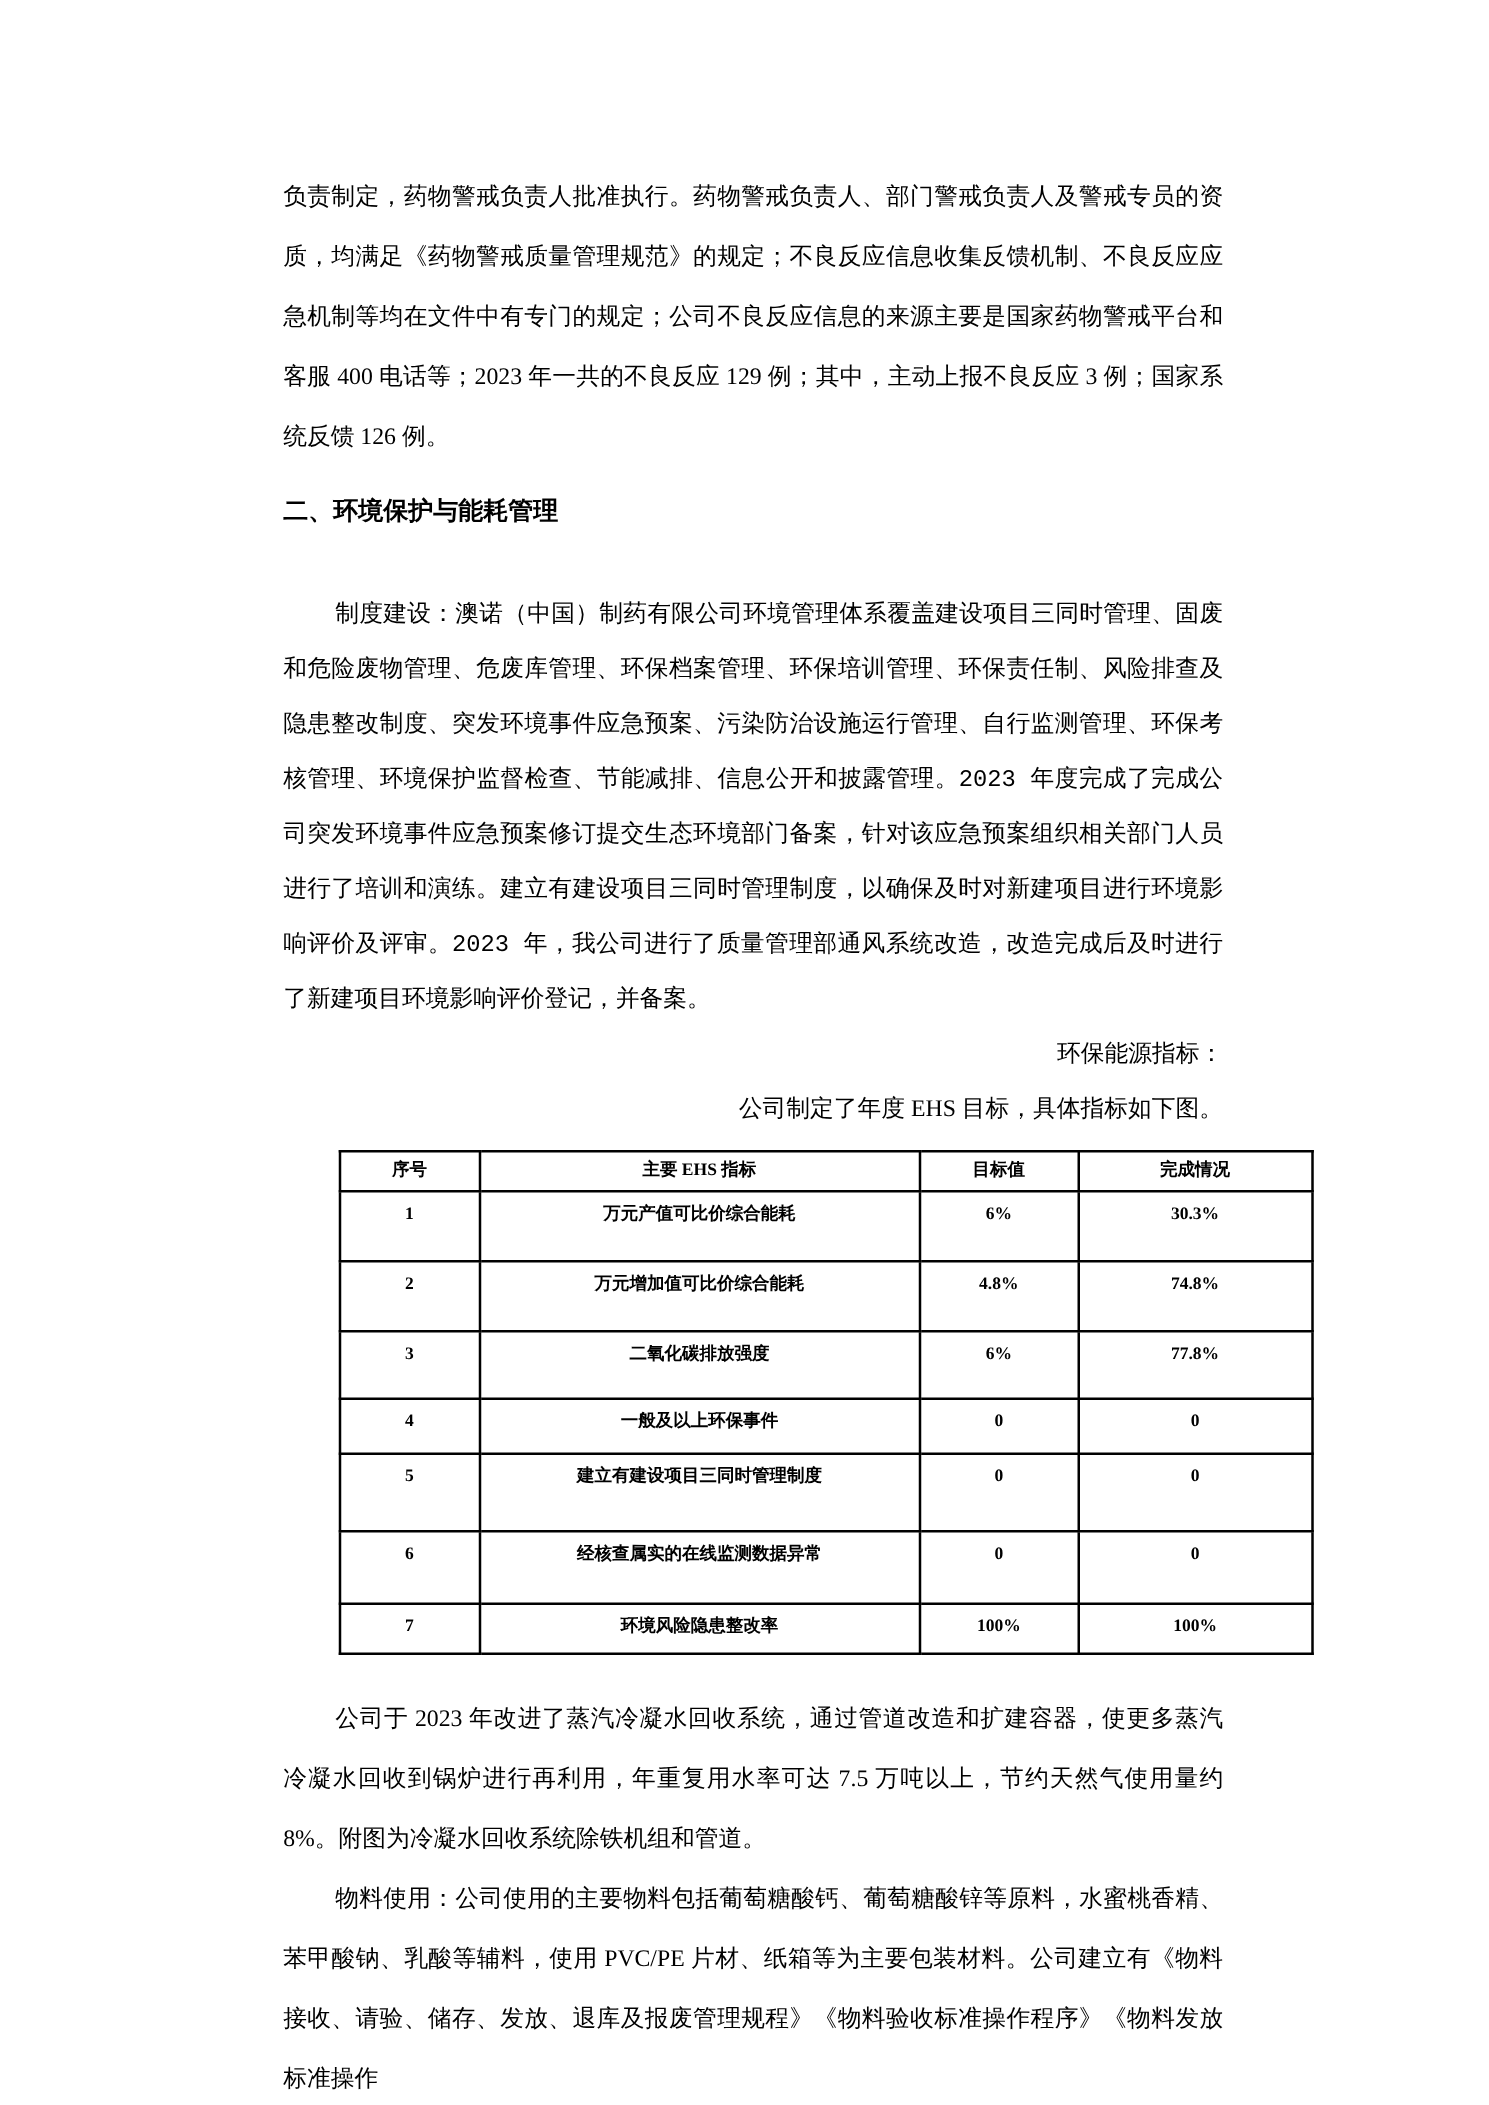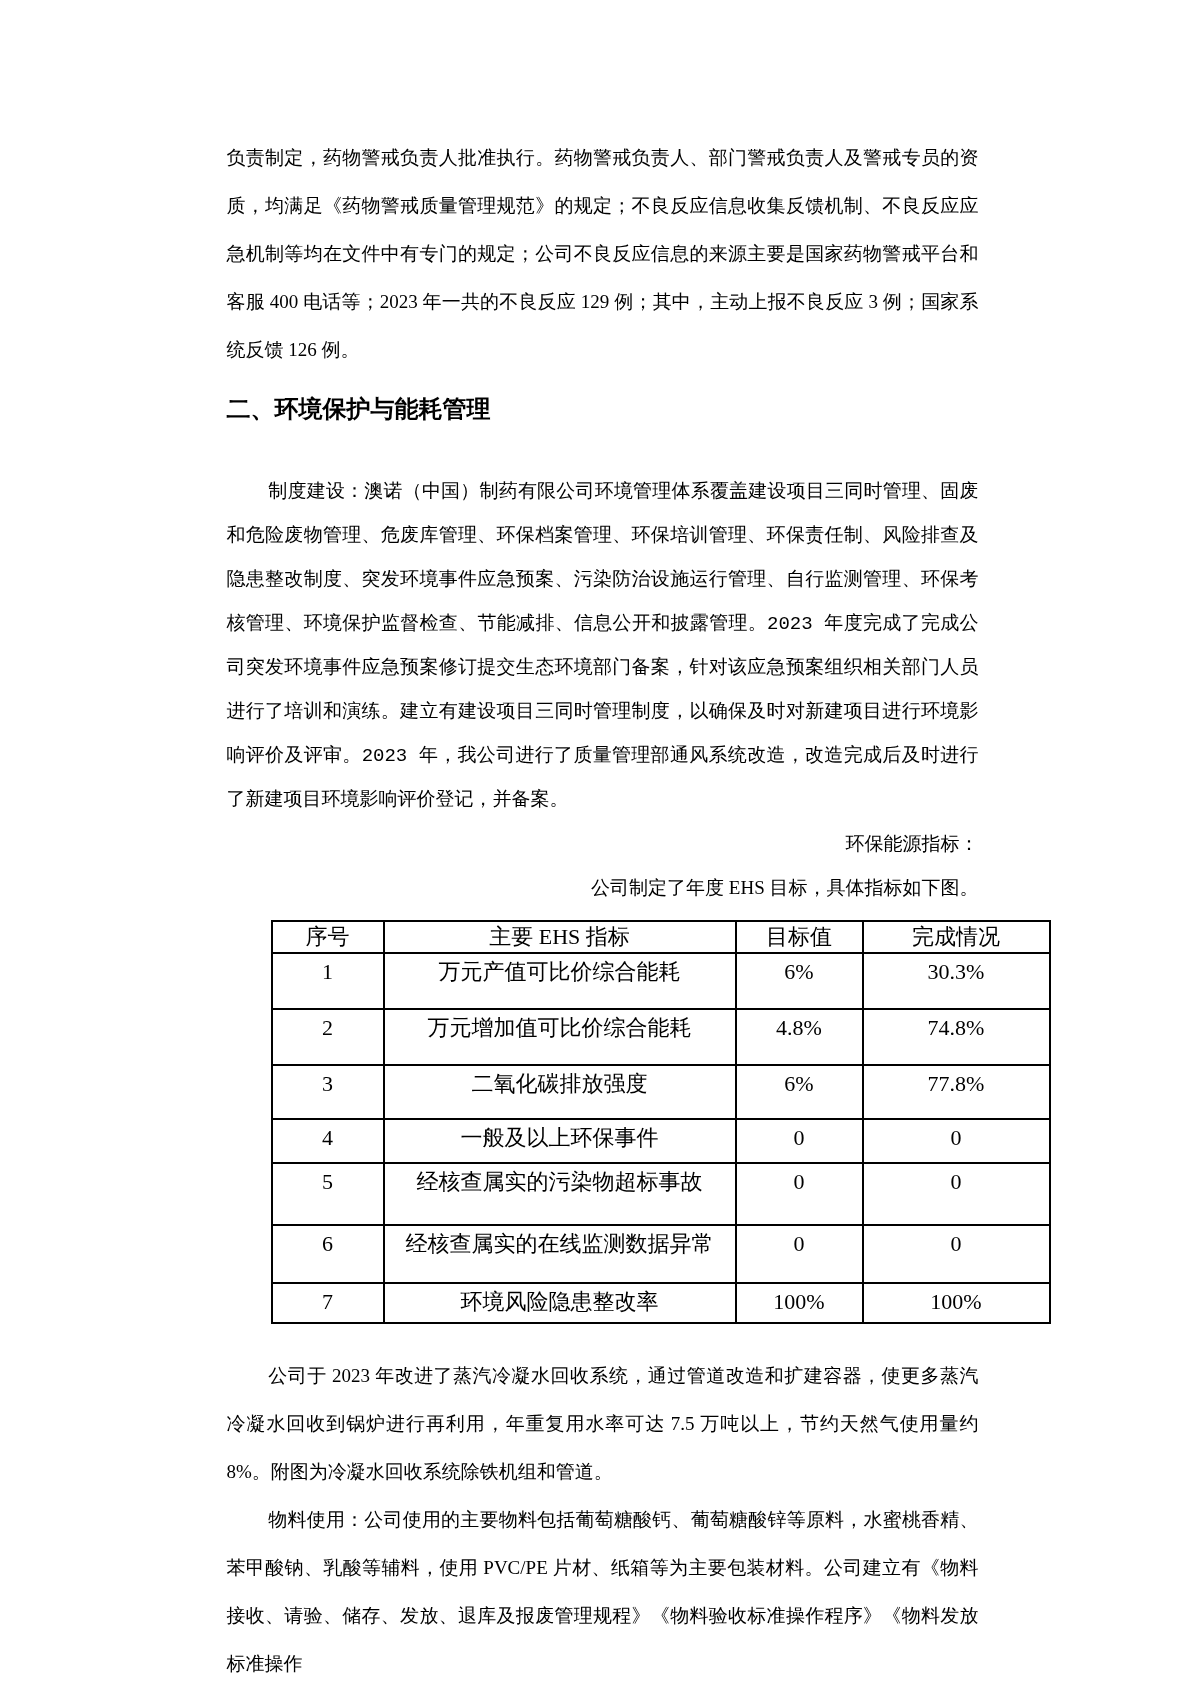--- a/index.html
+++ b/index.html
@@ -25,7 +25,7 @@
   .para.tight{ line-height:44px;font-family:Liberation Mono, monospace; }
   .section-heading{
     font-weight:bold;
-    font-size:24px;
+    font-size:20px;
     margin:20px 0 46px 0;
     line-height:30px;
   }

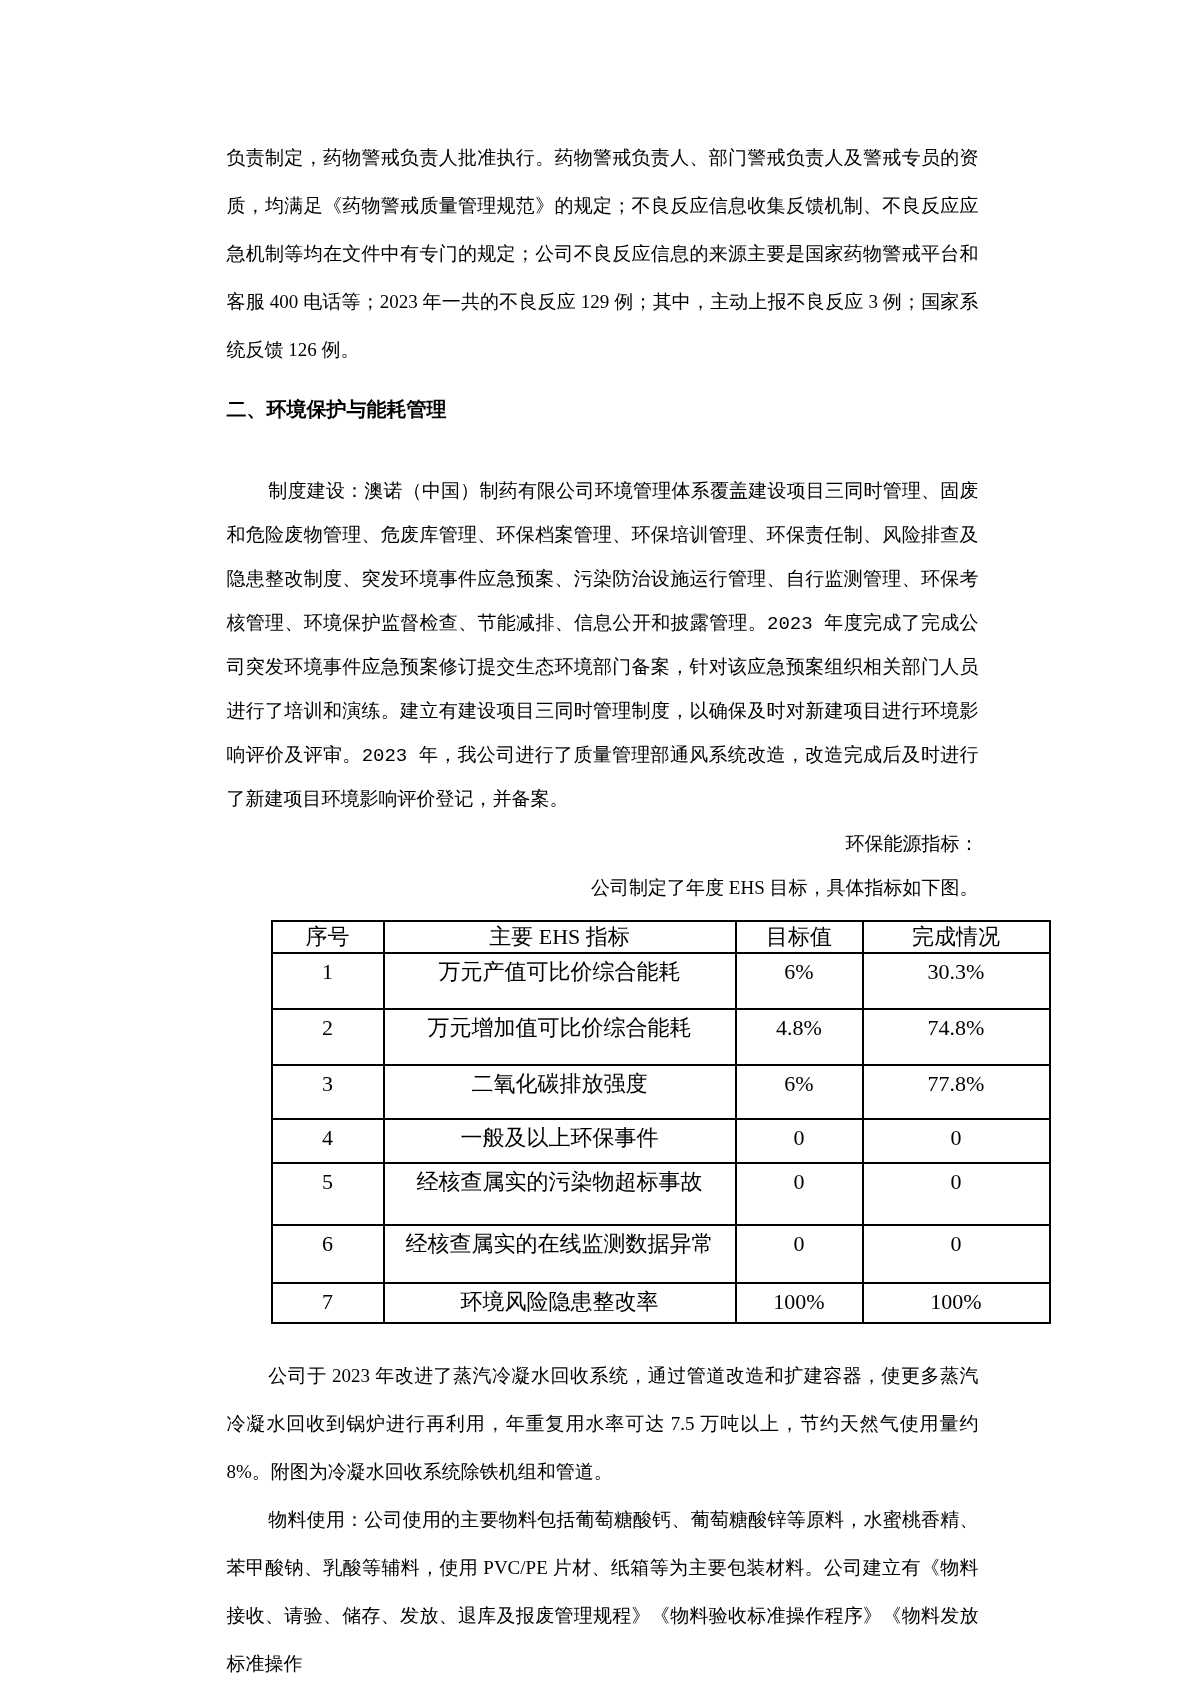--- a/index.html
+++ b/index.html
@@ -43,11 +43,11 @@
   }
   table.ehs td,table.ehs th{
     border:2px solid #000000;
-    font-weight:normal;
+    font-weight:bold;
     text-align:center;
     vertical-align:top;
     padding:4px 4px 0 4px;
-    font-size:22px;
+    font-size:14px;
     line-height:28px;
     overflow:hidden;
   }

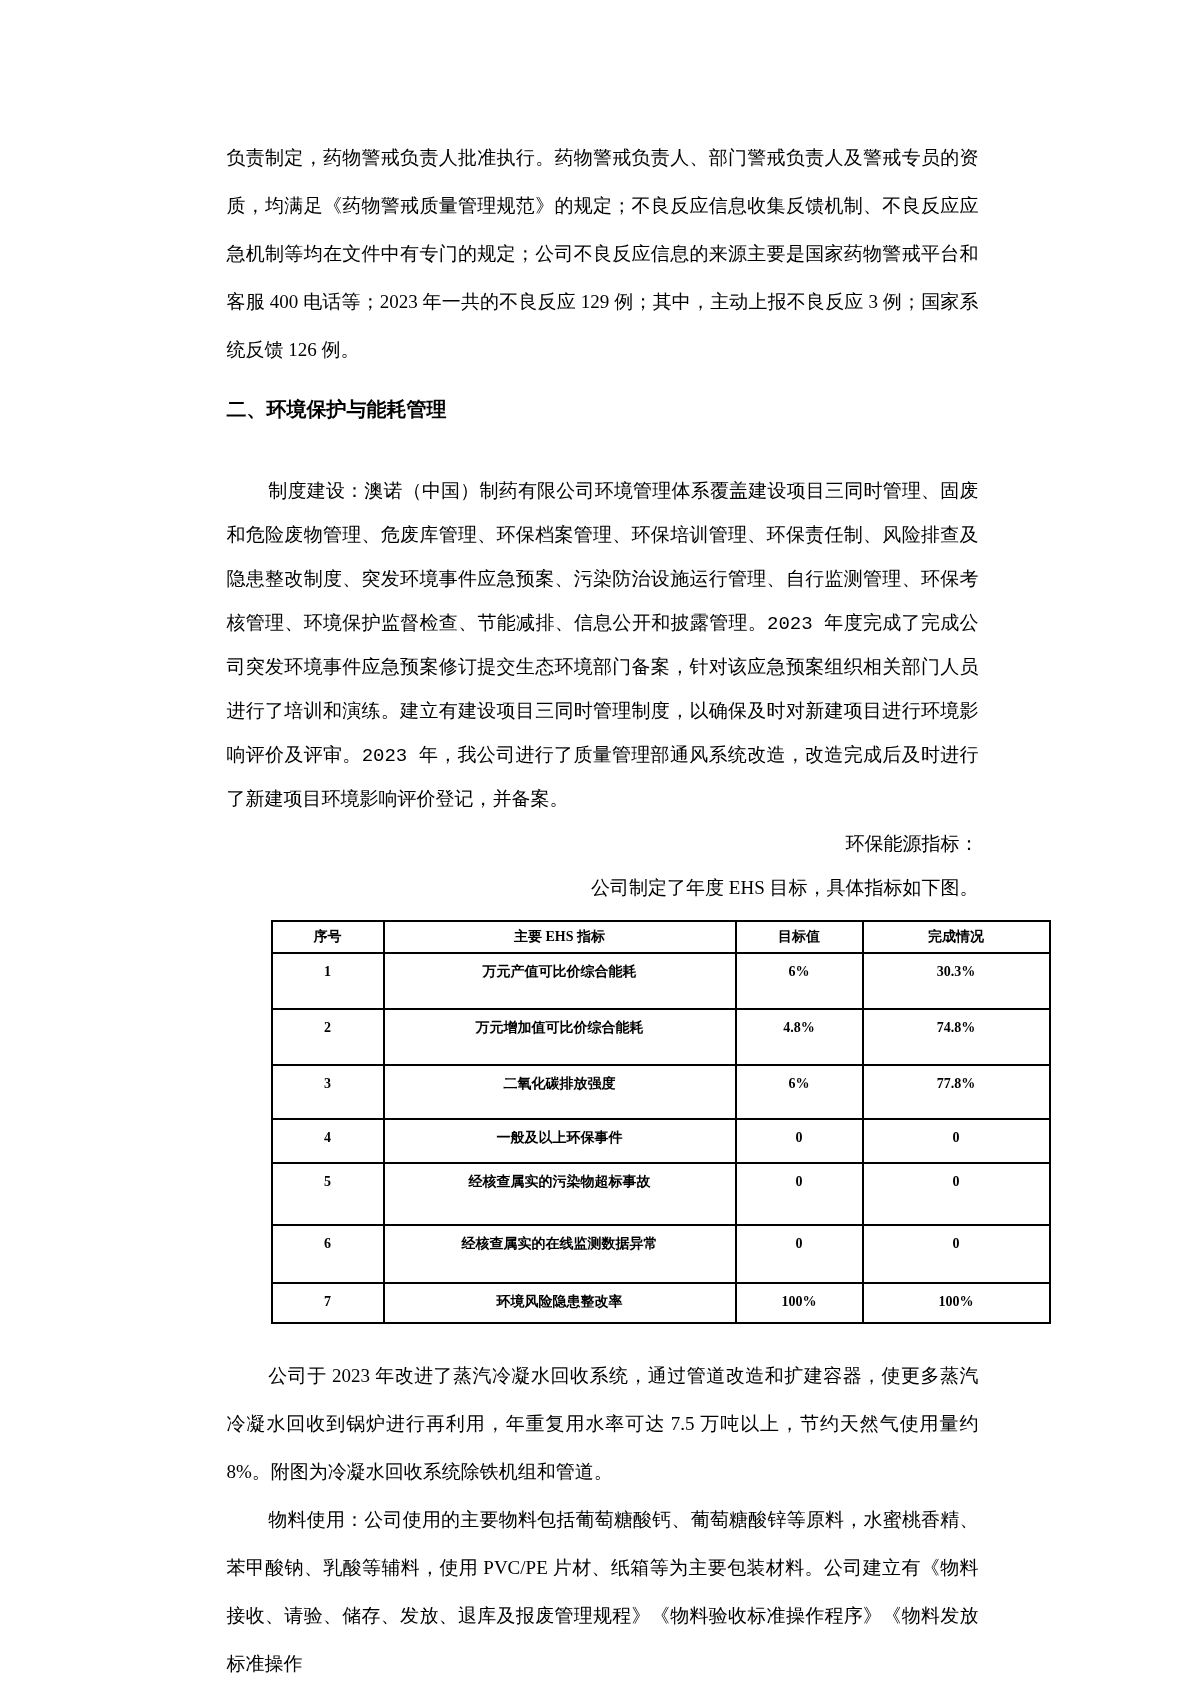--- a/index.html
+++ b/index.html
@@ -115,7 +115,7 @@
       </tr>
       <tr class="r5">
         <td>5</td>
-        <td>经核查属实的污染物超标事故</td>
+        <td>建立有建设项目三同时管理制度</td>
         <td>0</td>
         <td>0</td>
       </tr>

